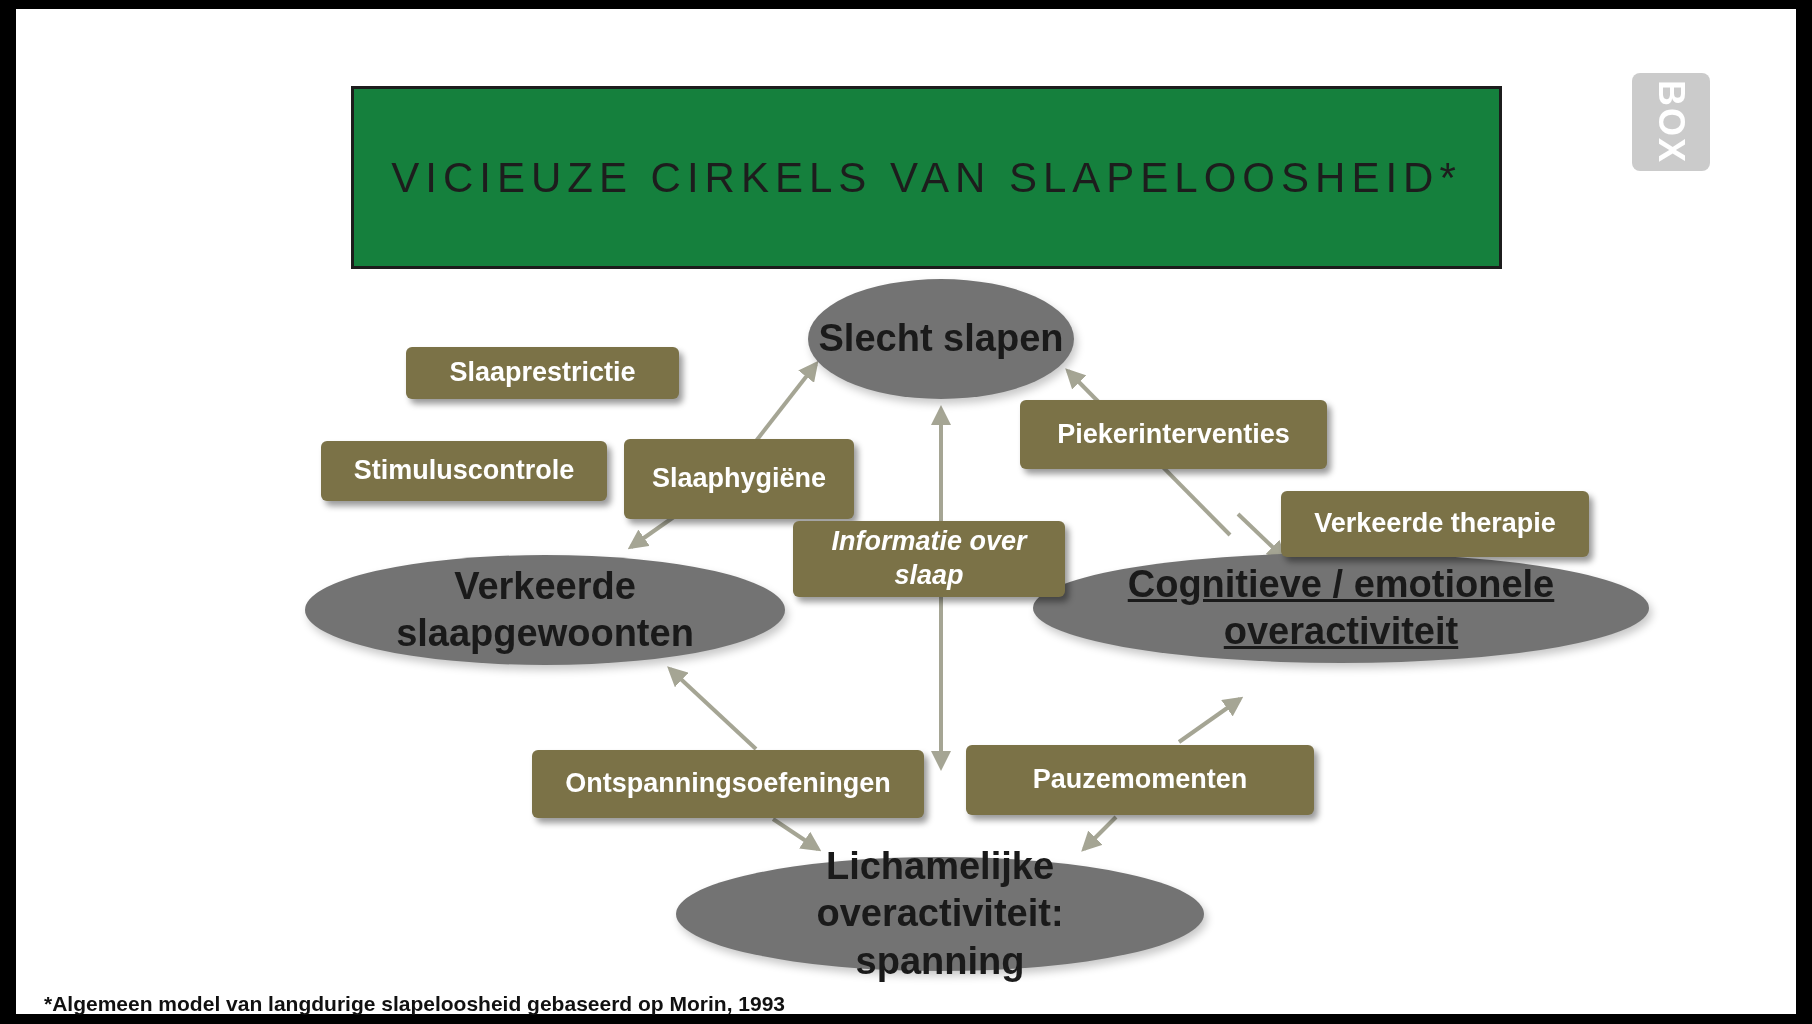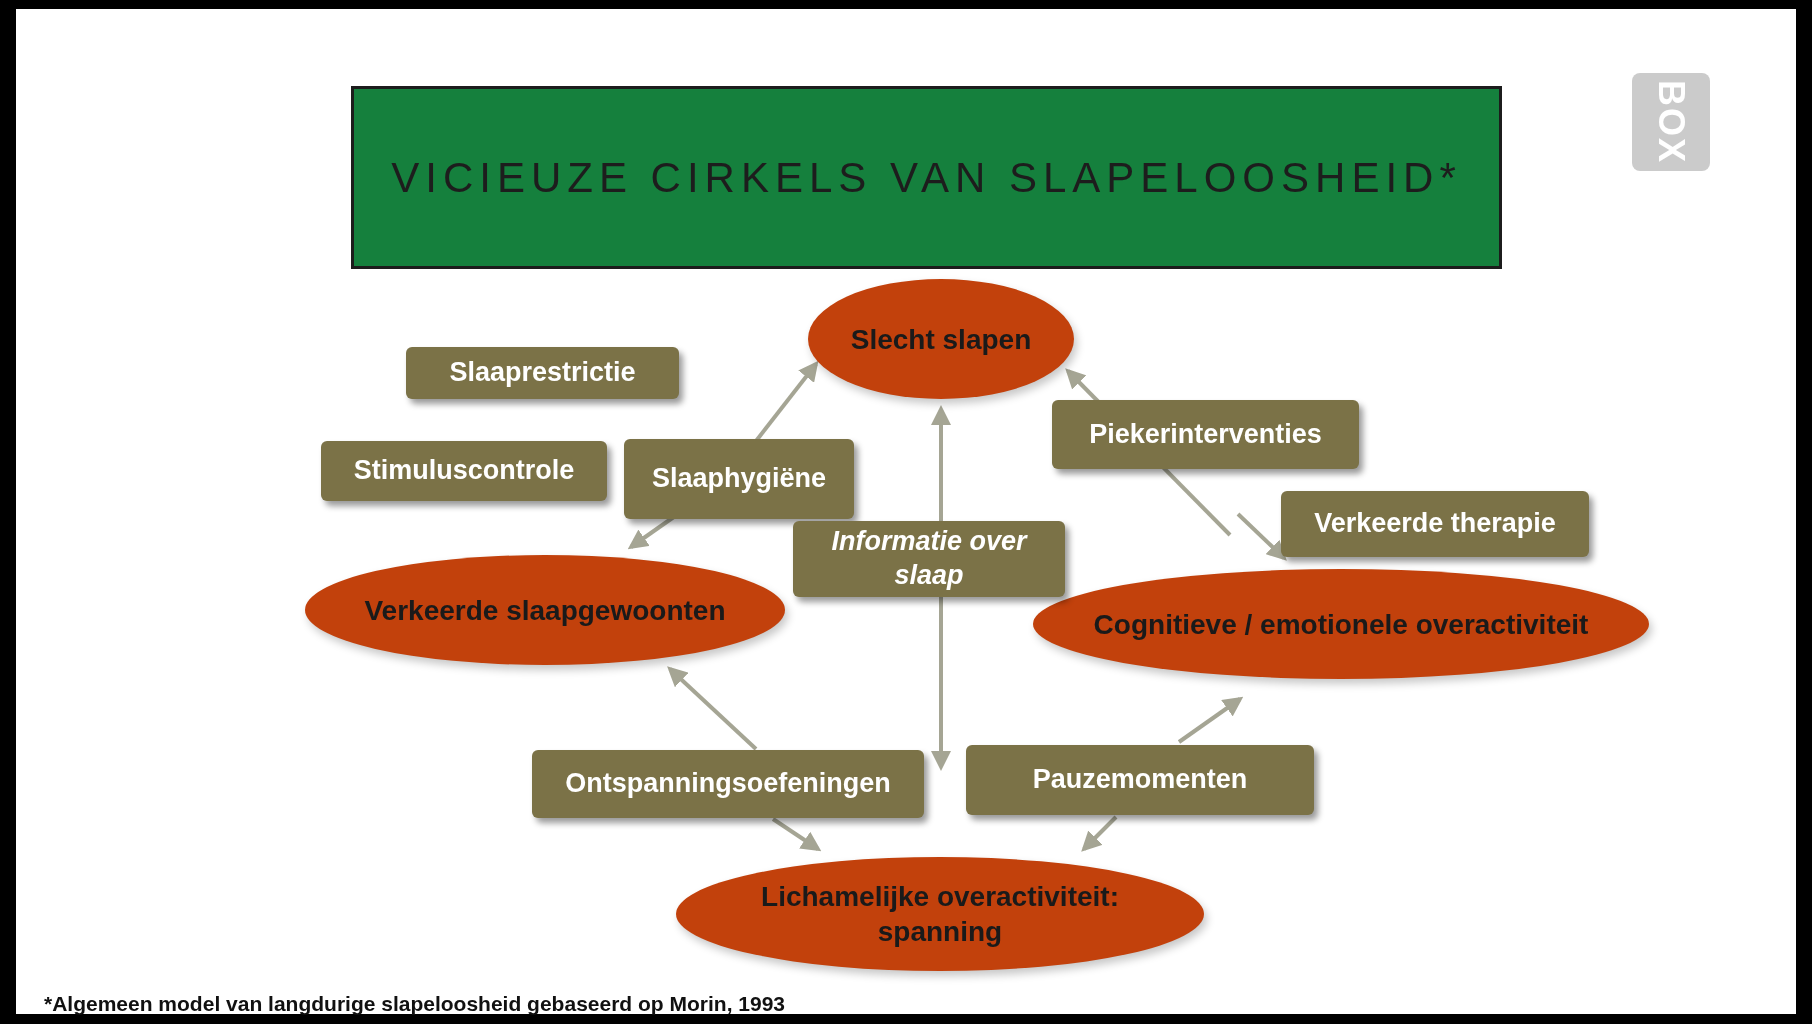--- a/index.html
+++ b/index.html
@@ -22,7 +22,7 @@
 
   
   .node{position:absolute;z-index:2;display:flex;align-items:center;justify-content:center;text-align:center;}
-  .state{background:#c2410c;border-radius:50%;color:#1a1a1a;font-weight:bold;font-size:28px;
+  .state{background:#737373;border-radius:50%;color:#1a1a1a;font-weight:bold;font-size:38px;
     box-shadow:3px 5px 8px rgba(0,0,0,0.22);}
   .intervention{background:#7b7247;border-radius:6px;color:#ffffff;font-weight:bold;font-size:27px;
     box-shadow:4px 5px 6px rgba(0,0,0,0.40);}

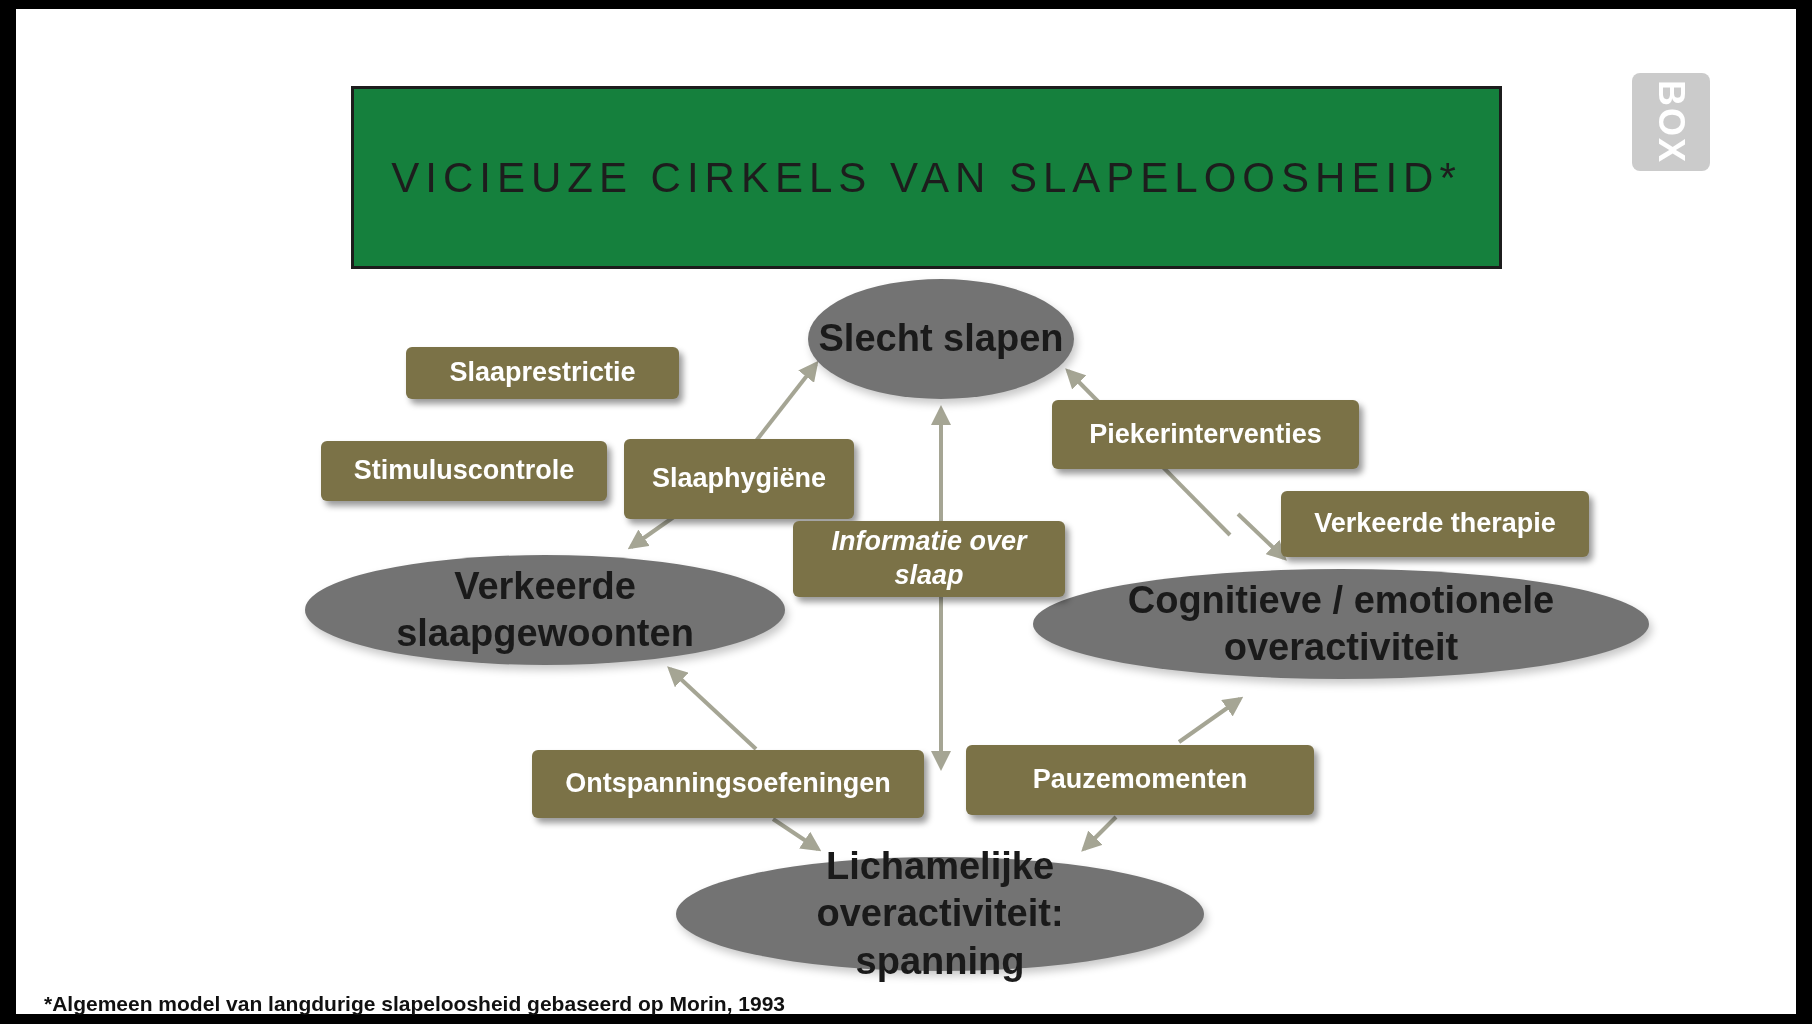--- a/index.html
+++ b/index.html
@@ -39,7 +39,7 @@
   .pos-slaaprestrictie{left:390px;top:338px;width:273px;height:52px;}
   .pos-stimuluscontrole{left:305px;top:432px;width:286px;height:60px;}
   .pos-slaaphygiene{left:608px;top:430px;width:230px;height:80px;}
-  .pos-piekerinterventies{left:1036px;top:391px;width:307px;height:69px;}
+  .pos-piekerinterventies{left:1004px;top:391px;width:307px;height:69px;}
   .pos-cognitieve-therapie{left:1265px;top:482px;width:308px;height:66px;}
   .pos-informatie{left:777px;top:512px;width:272px;height:76px;}
   .pos-informatie span{max-width:230px;font-style:italic;}

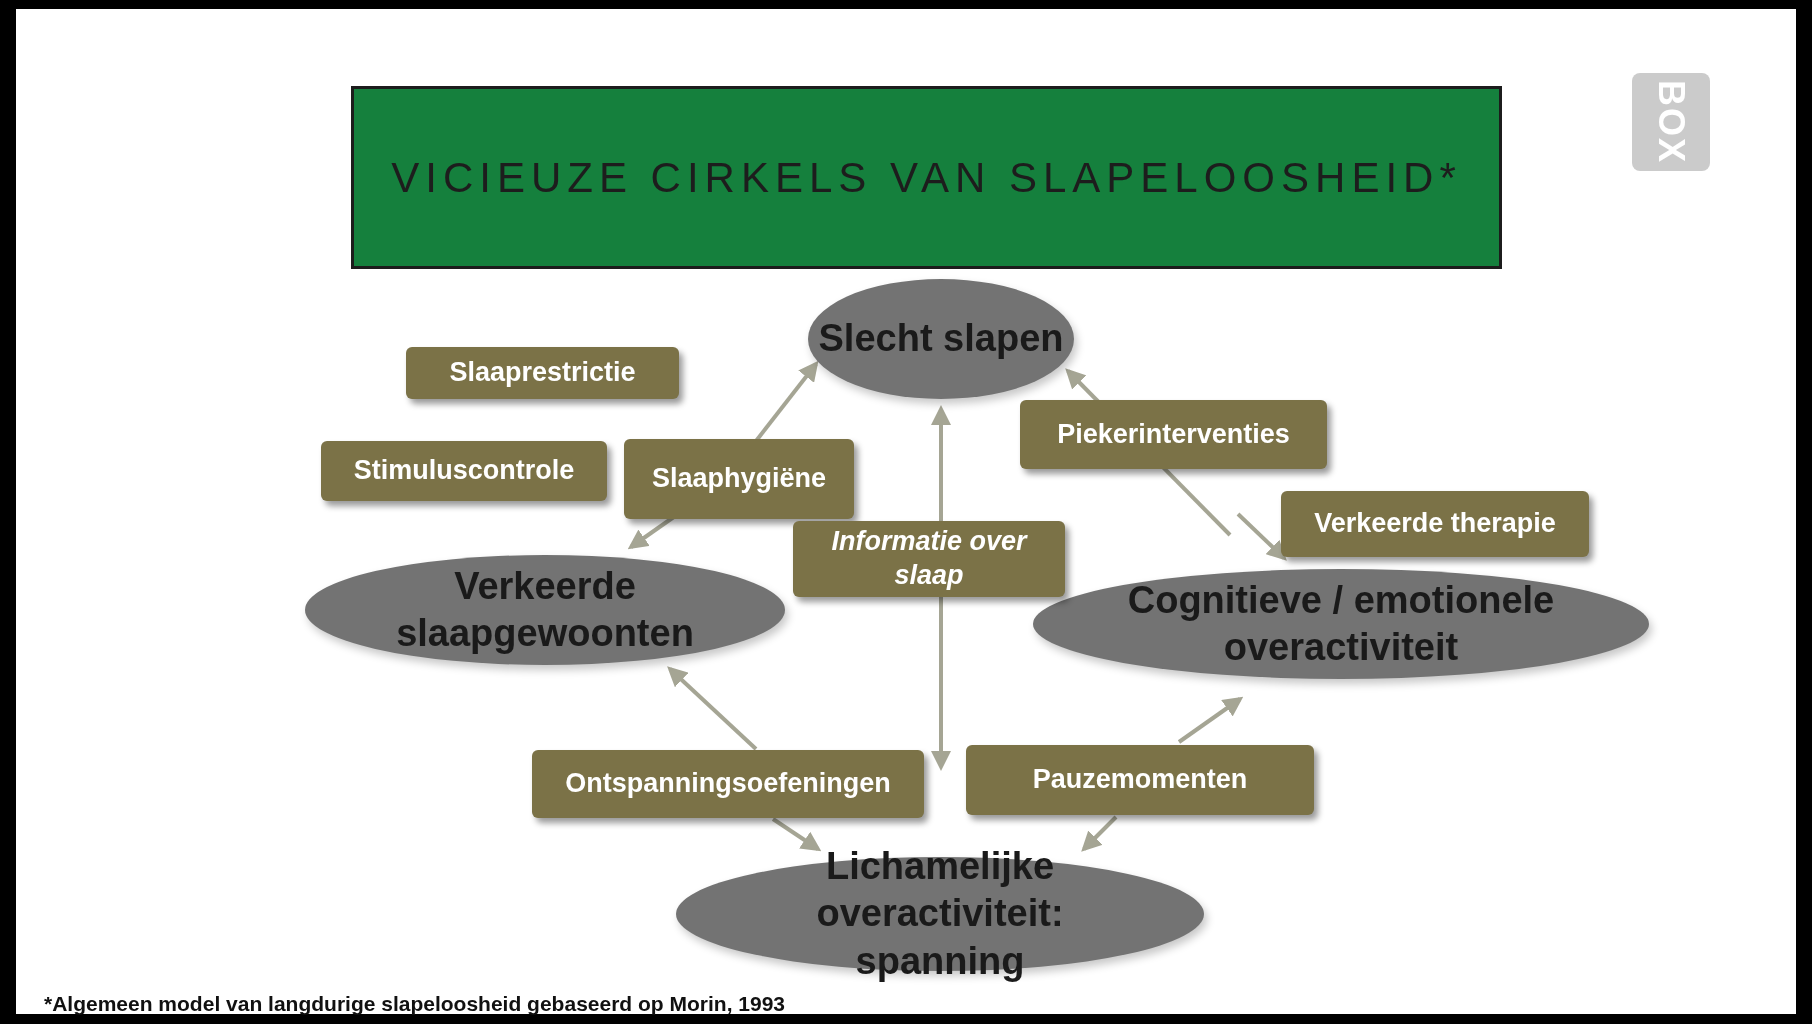--- a/index.html
+++ b/index.html
@@ -31,7 +31,7 @@
   
   .pos-slecht{left:792px;top:270px;width:266px;height:120px;}
   .pos-verkeerde{left:289px;top:546px;width:480px;height:110px;}
-  .pos-cogn-emo{left:1017px;top:560px;width:616px;height:110px;}
+  .pos-cogn-emo{left:1017px;top:544px;width:616px;height:110px;text-decoration:underline;}
   .pos-licham{left:660px;top:848px;width:528px;height:114px;}
   .pos-licham span{max-width:370px;}
 

